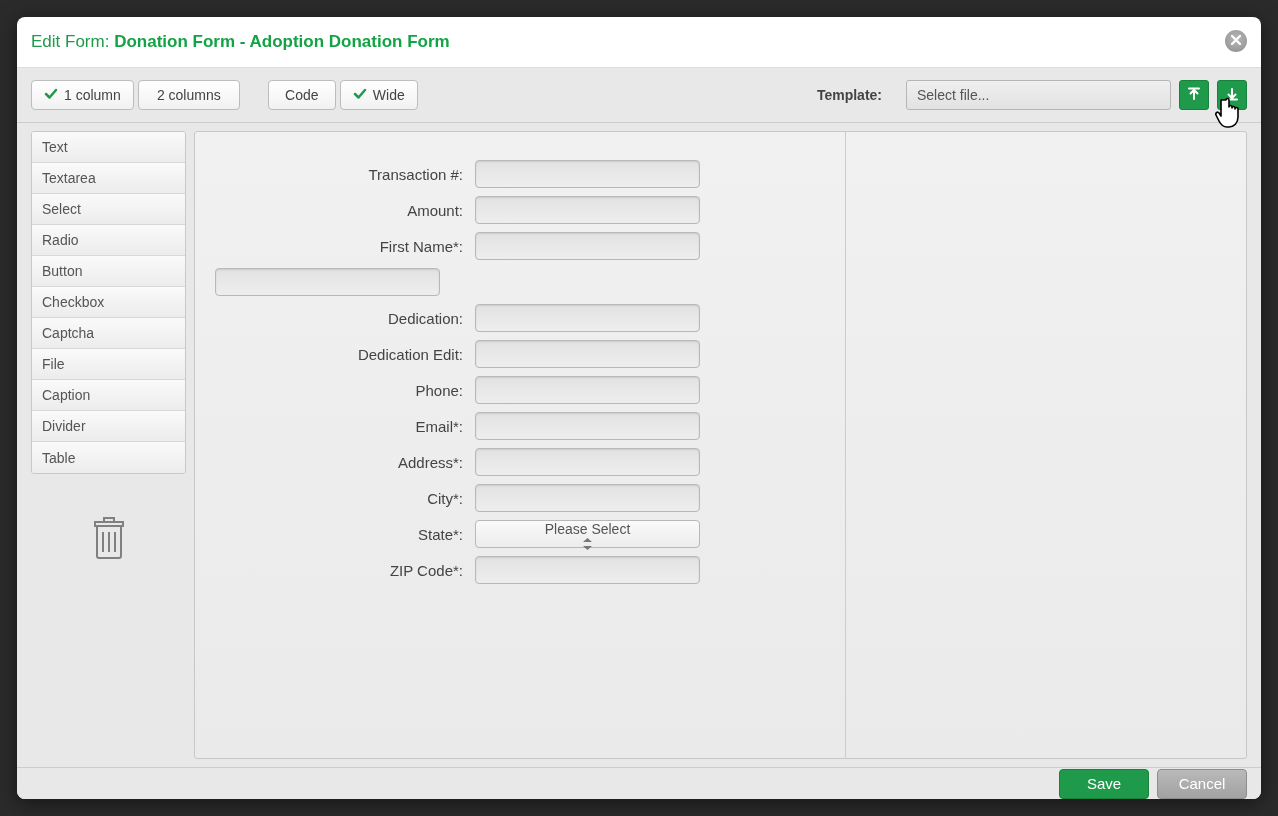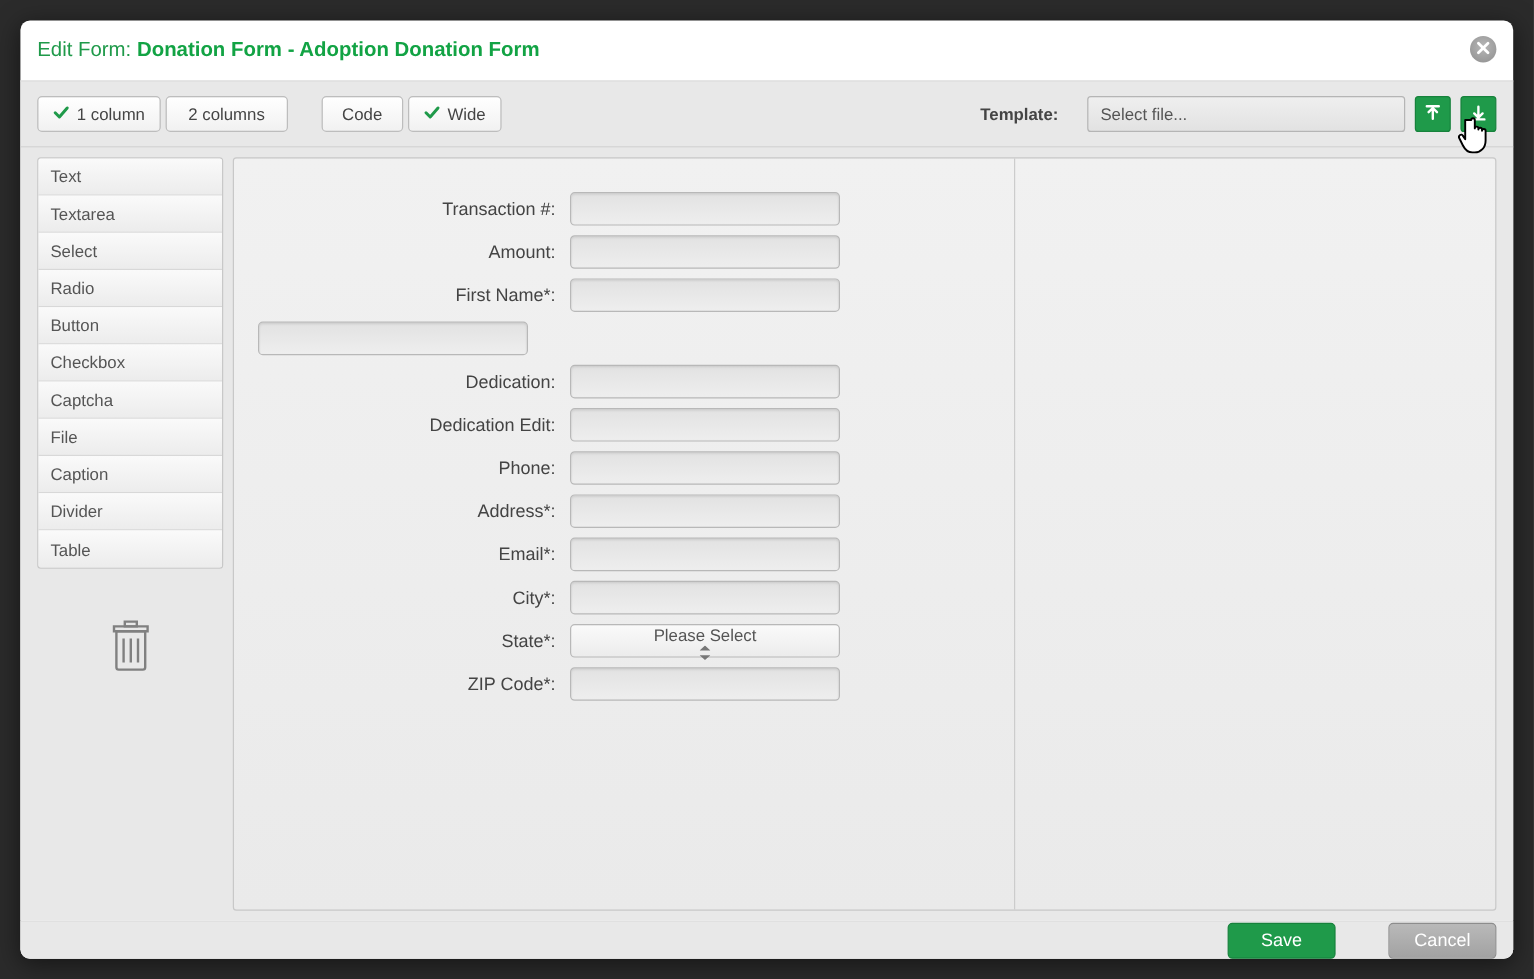--- a/index.html
+++ b/index.html
@@ -356,11 +356,11 @@
           <input class="finput" value="" style="">
         </div>
         <div class="frow">
+          <div class="flabel">Email*:</div>
+          <input class="finput" value="" style="">
+        </div>
+        <div class="frow">
           <div class="flabel">Address*:</div>
-          <input class="finput" value="" style="">
-        </div>
-        <div class="frow">
-          <div class="flabel">Email*:</div>
           <input class="finput" value="" style="">
         </div>
         <div class="frow">

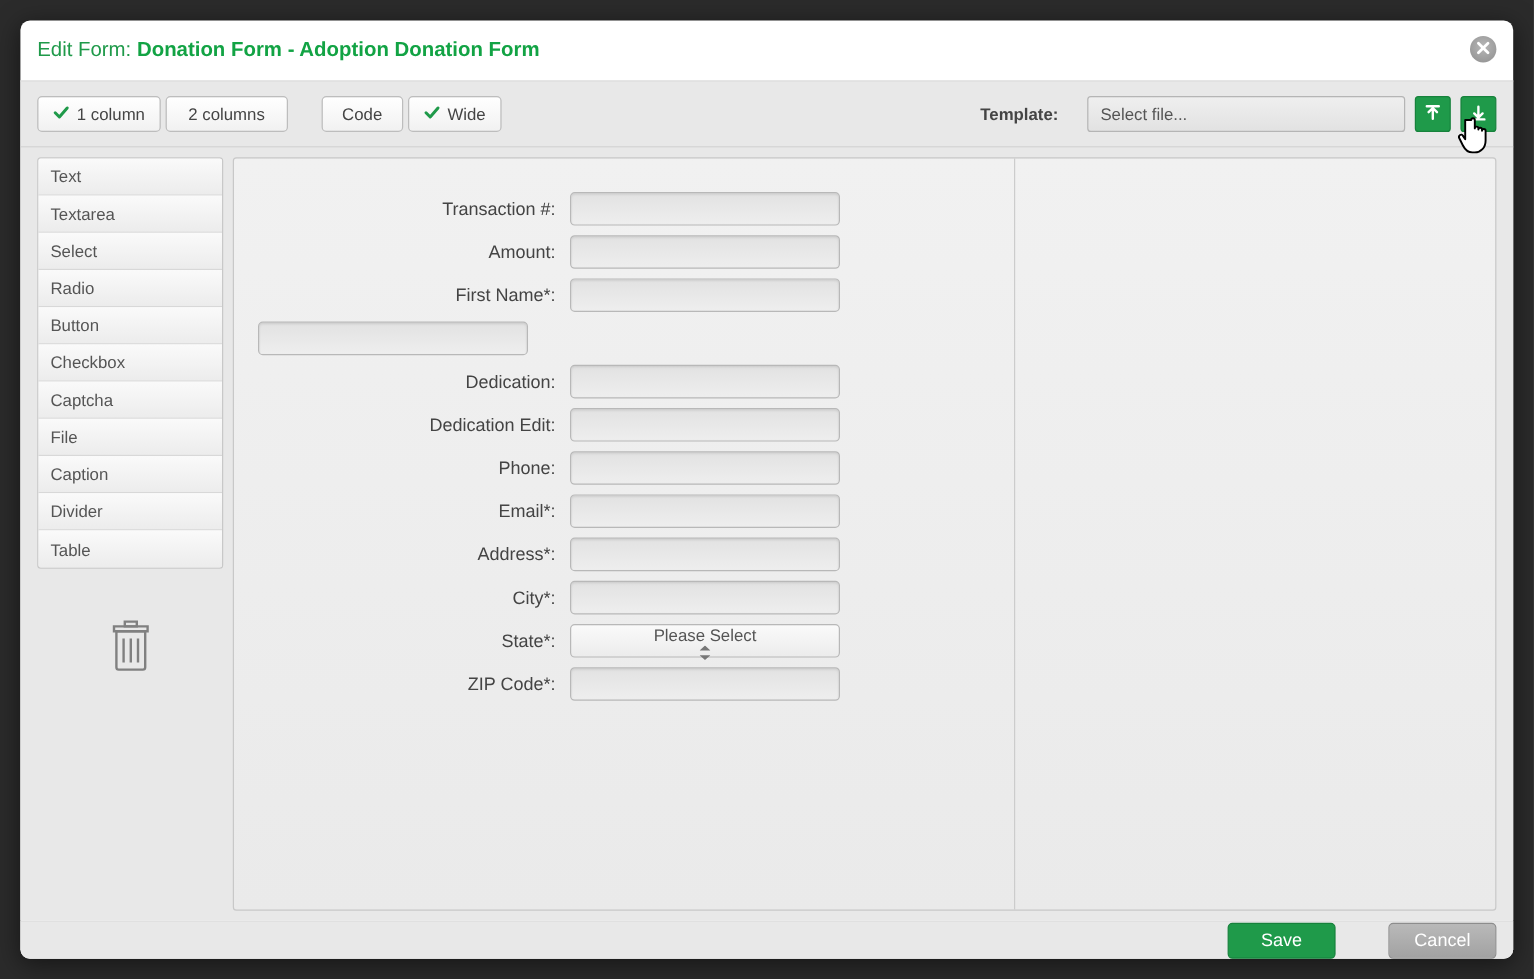--- a/index.html
+++ b/index.html
@@ -194,7 +194,7 @@
   }
   .btn-secondary {
     background: linear-gradient(#b9b9b9,#a2a2a2);
-    border-color:#8d8d8d;color:#fff;margin-left:36px;
+    border-color:#8d8d8d;color:#fff;
   }
   
   .hand-cursor {

